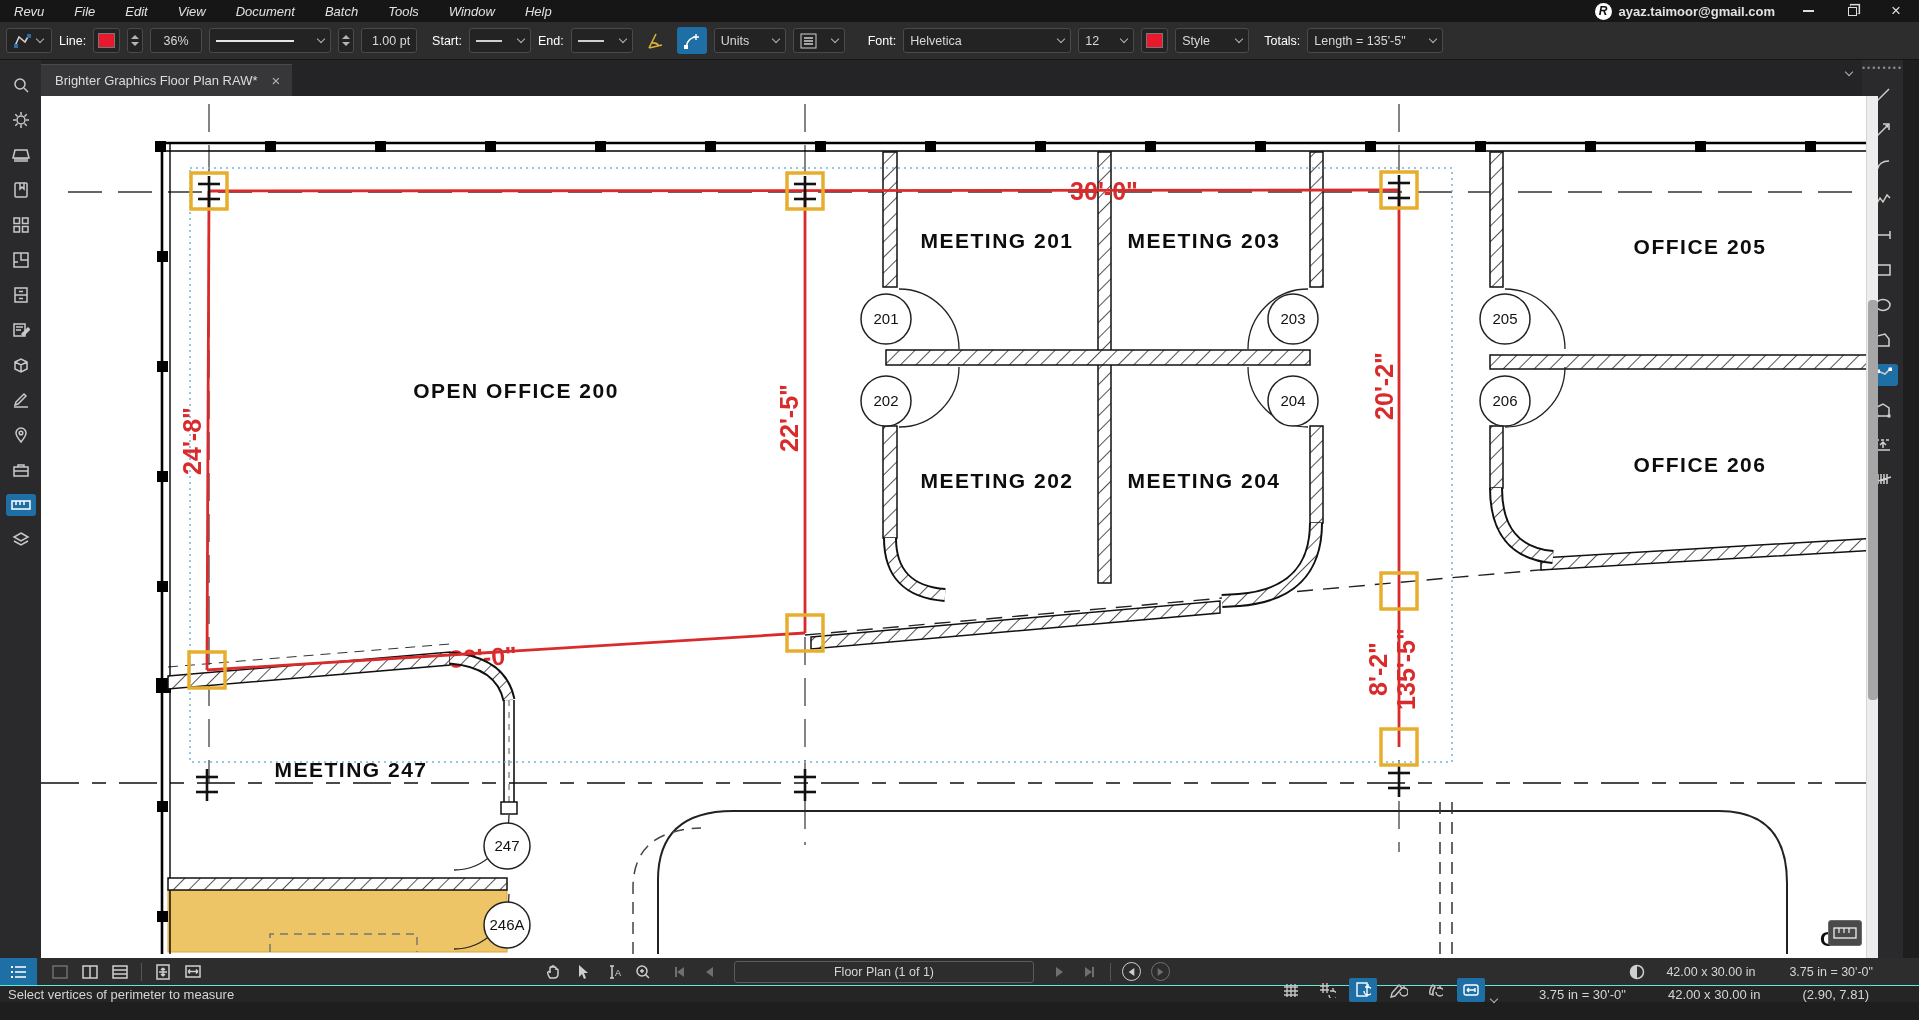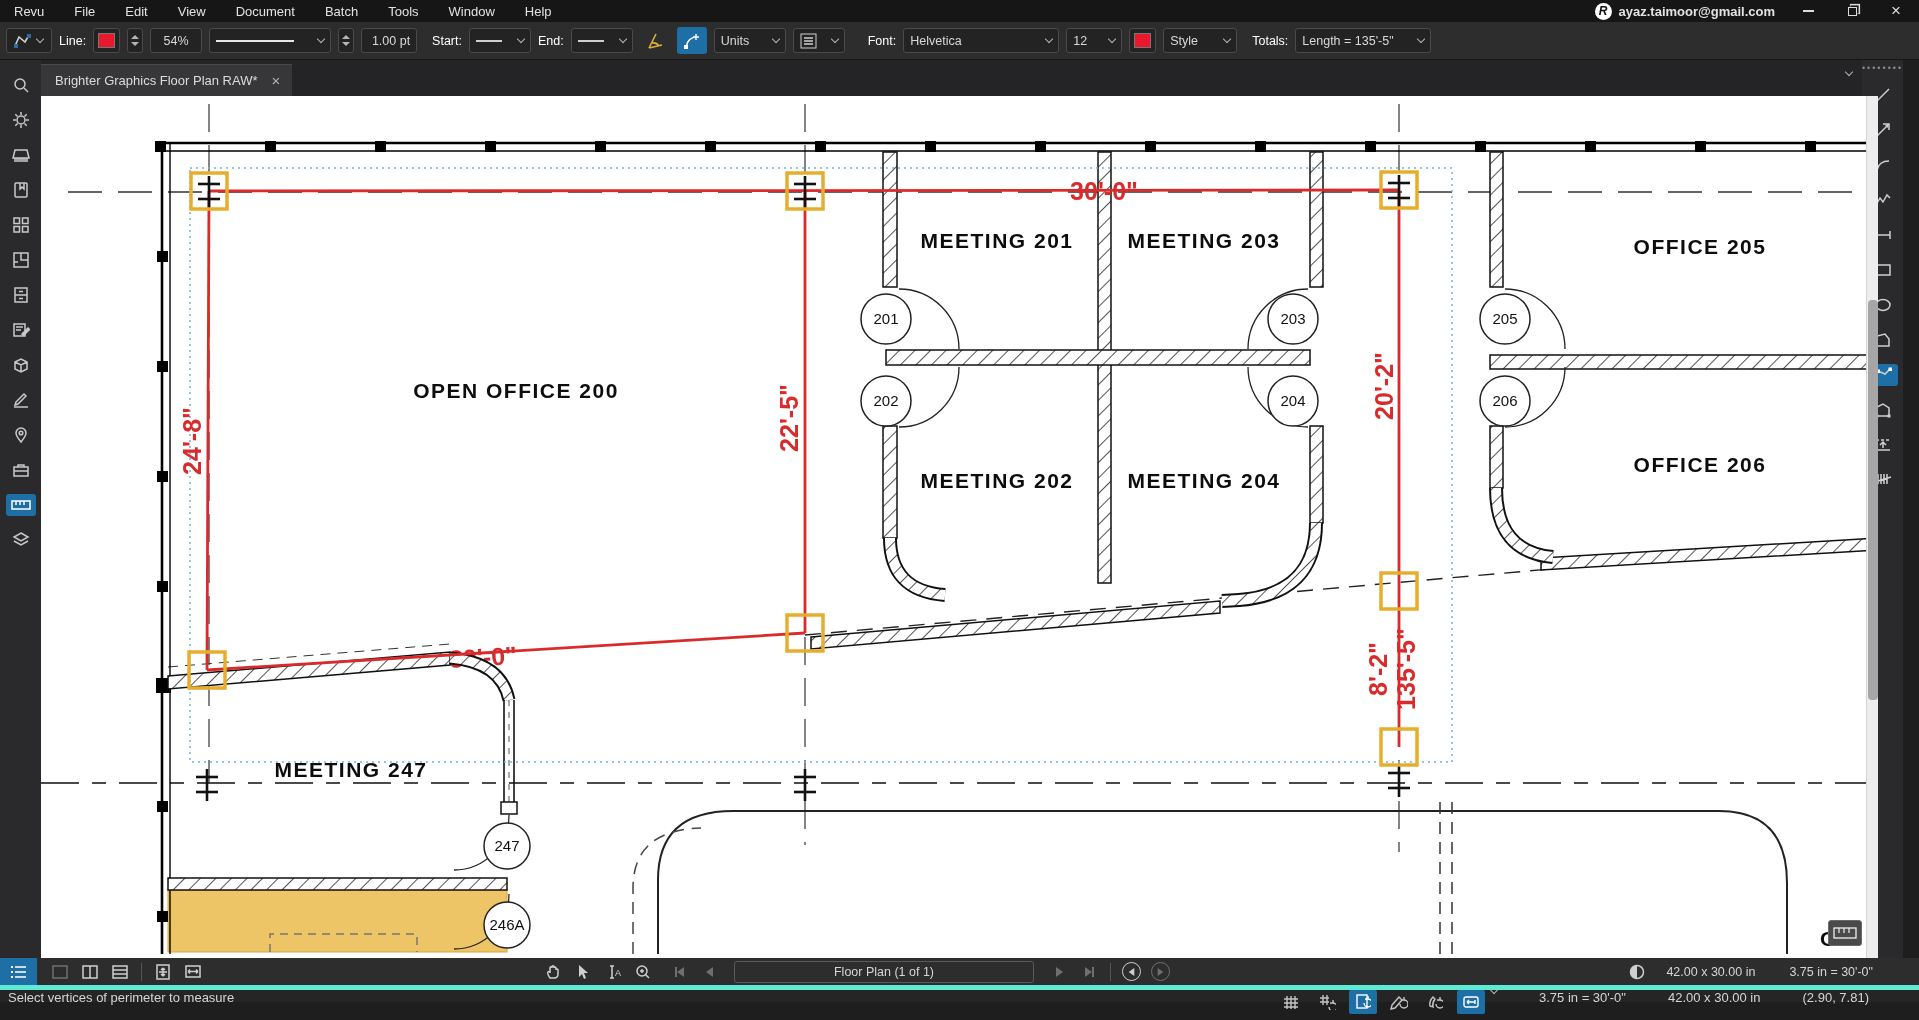--- a/index.html
+++ b/index.html
@@ -10,7 +10,7 @@
   
   #menubar { height:22px; background:#161616; color:#e2e2e2; font-size:13px;
     display:flex; align-items:center; justify-content:space-between; padding:0 8px 0 14px; }
-  #menubar .menus { display:flex; gap:30px; }
+  #menubar .menus { display:flex; gap:30px;font-style:italic; }
   #menubar .menus span { cursor:default; }
   #menubar .right { display:flex; align-items:center; gap:18px; }
   .logo { width:17px; height:17px; border-radius:50%; background:#fff; color:#111;

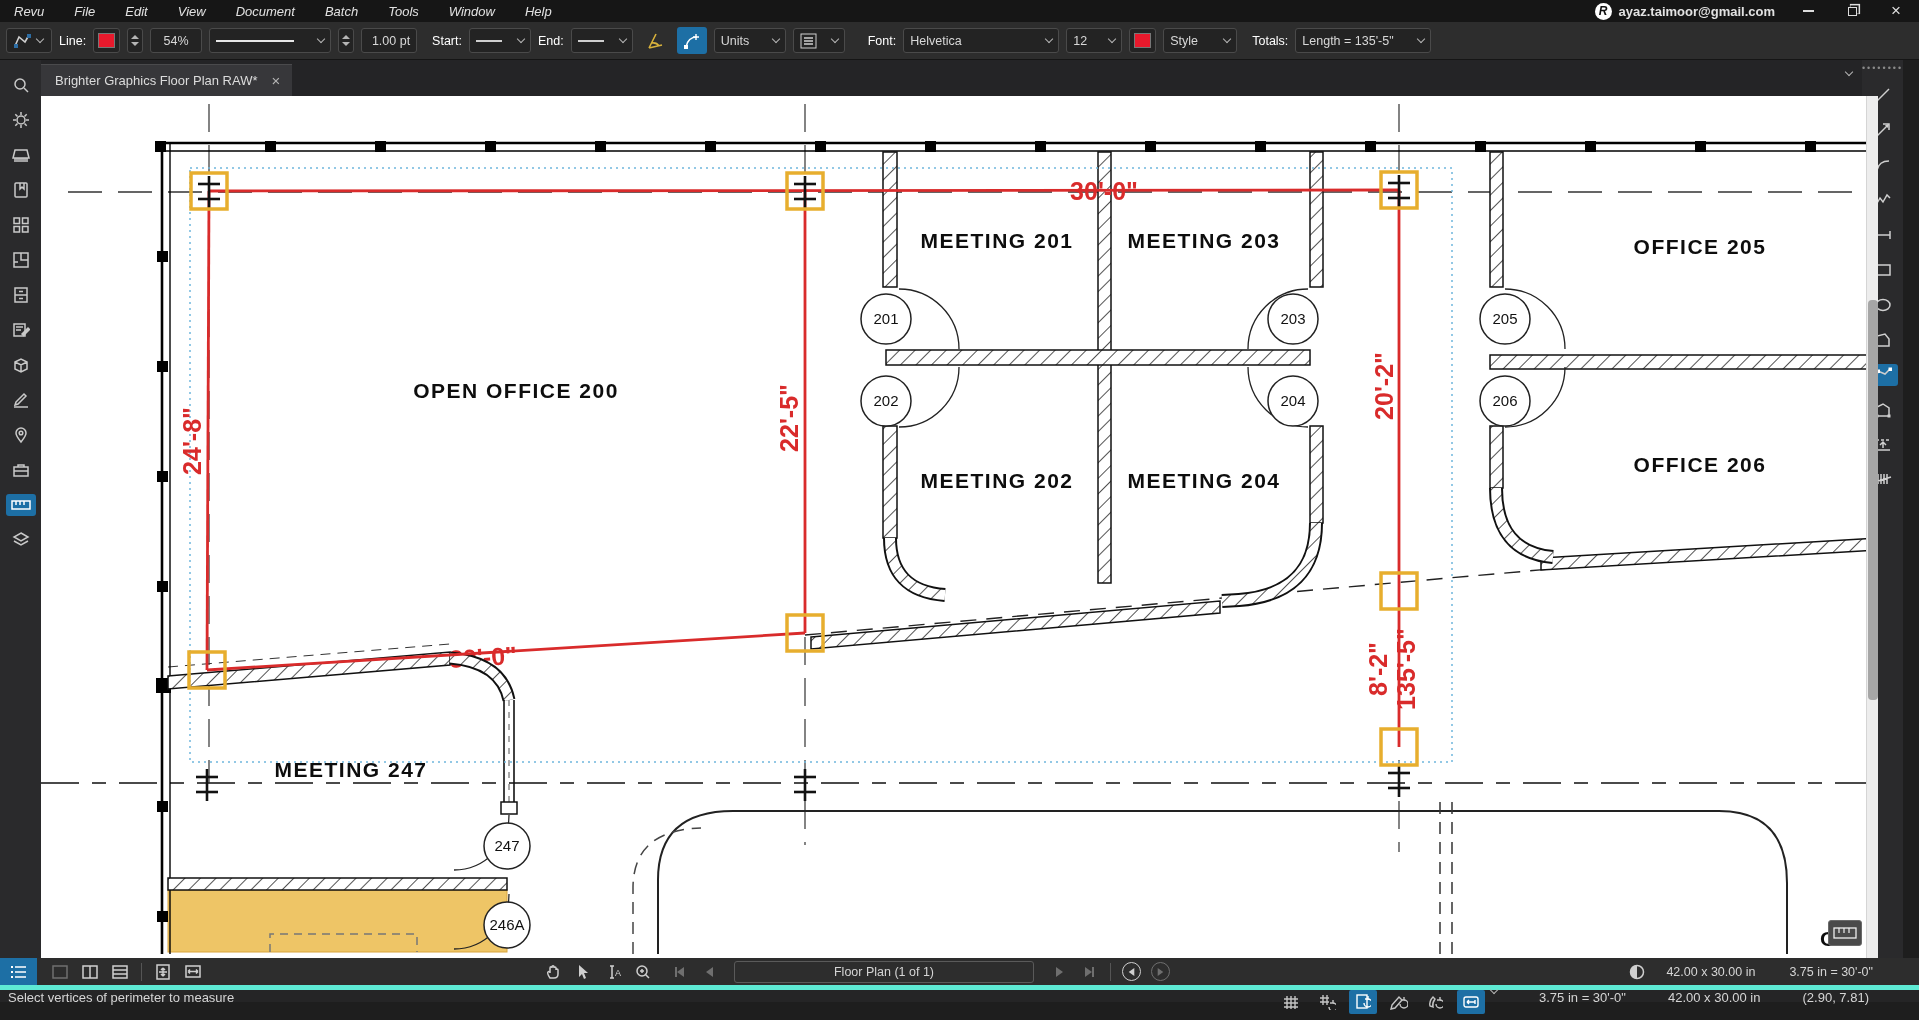--- a/index.html
+++ b/index.html
@@ -142,7 +142,7 @@
       <div class="tri-d"></div>
     </div>
   <div class="fld" style="width:52px; justify-content:center;">
-      <span>54%</span>
+      <span>36%</span>
     </div>
   <div class="fld" style="width:122px; justify-content:space-between;">
       <div class="linepv"></div>

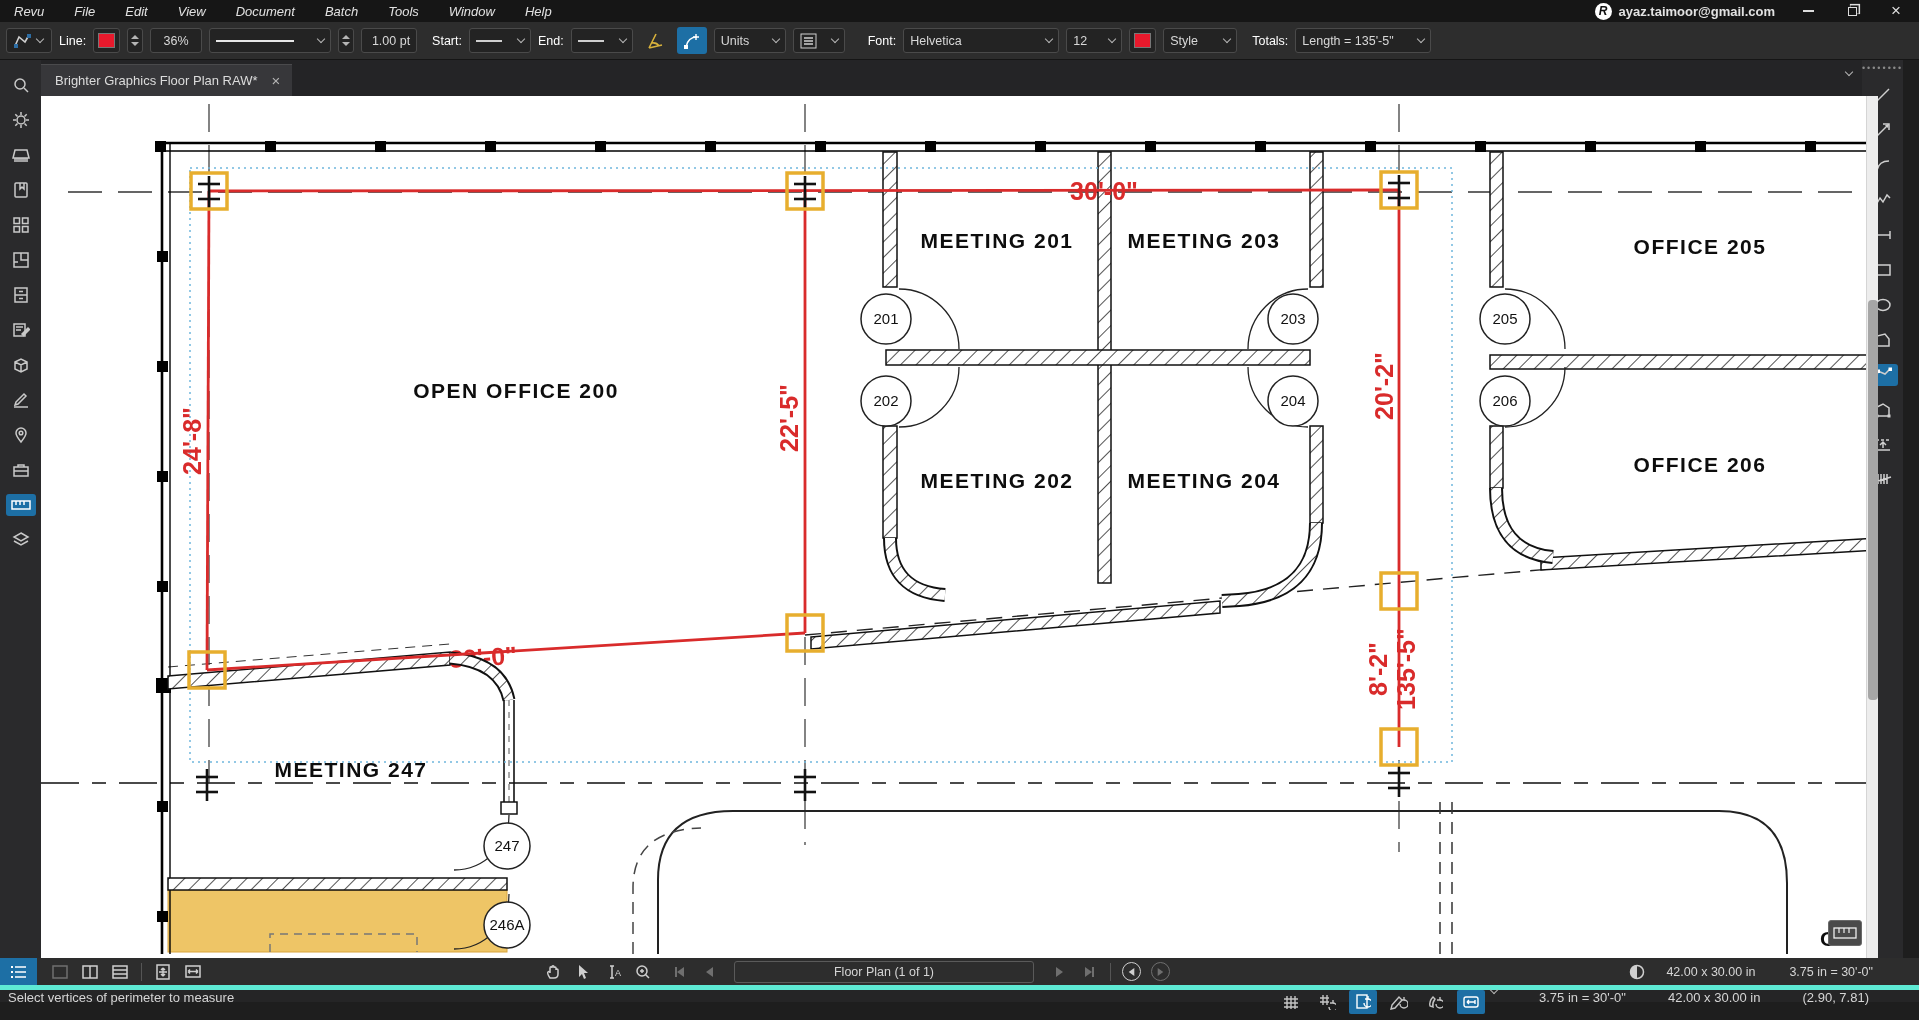--- a/index.html
+++ b/index.html
@@ -189,7 +189,7 @@
       <div class="chev"></div>
   </div>
   <span class="lbl" style="margin-left:16px;">Font:</span>
-  <div class="fld" style="width:156px; justify-content:space-between;">
+  <div class="fld" style="width:168px; justify-content:space-between;">
       <span>Helvetica</span>
       <div class="chev"></div>
     </div>

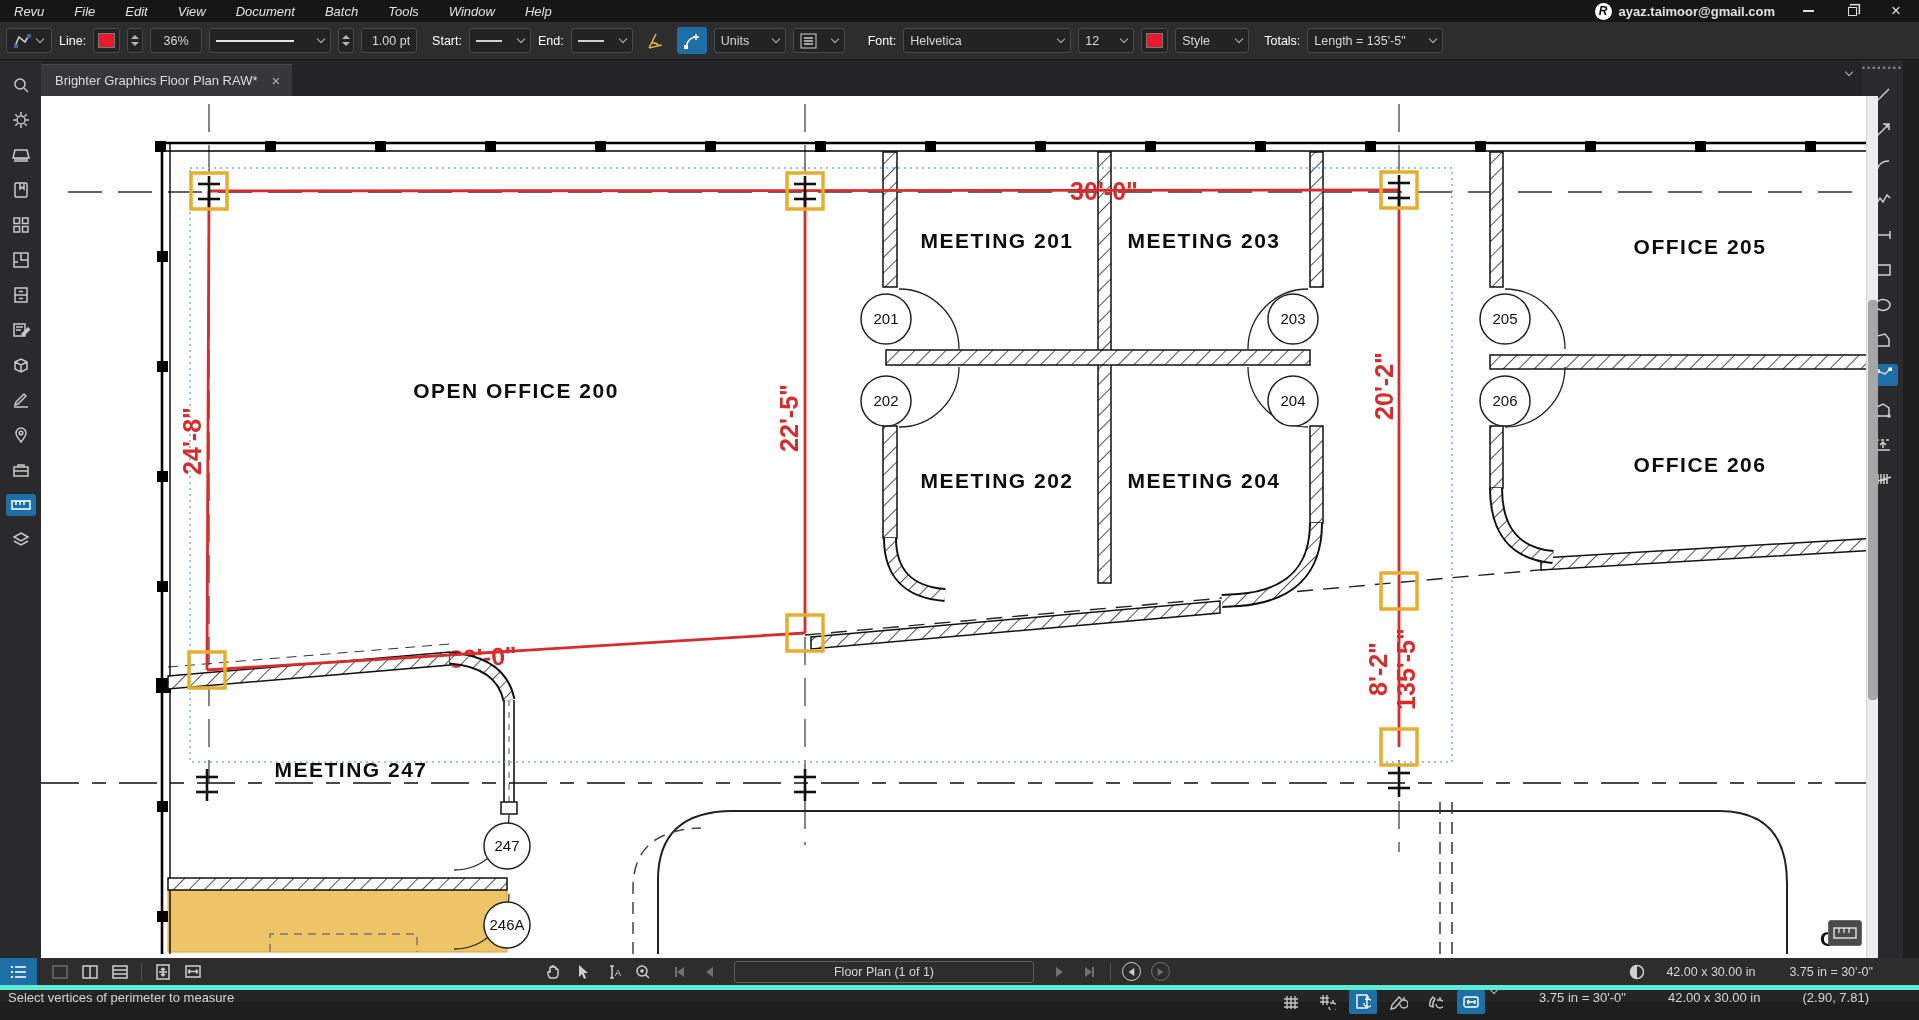--- a/index.html
+++ b/index.html
@@ -78,8 +78,8 @@
   .circbtn.dim { border-color:#6f6f6f; }
 
   
-  #statusbar { height:17px; background:#252526; border-top:5px solid #5eead4; display:flex;
-    align-items:flex-start; color:#d5d5d5; font-size:13px; padding:0 50px 0 8px; }
+  #statusbar { height:17px; background:#252526; border-top:1px solid #5eead4; display:flex;
+    align-items:flex-end; color:#d5d5d5; font-size:13px; padding:0 50px 0 8px; }
   #statusbar .grow { flex:1; }
   .sbico { width:28px; height:24px; display:flex; align-items:center; justify-content:center; border-radius:2px; flex:none; margin:0 4px; }
   .sbico svg { stroke:#c5c5c5; fill:none; stroke-width:1.4; }

